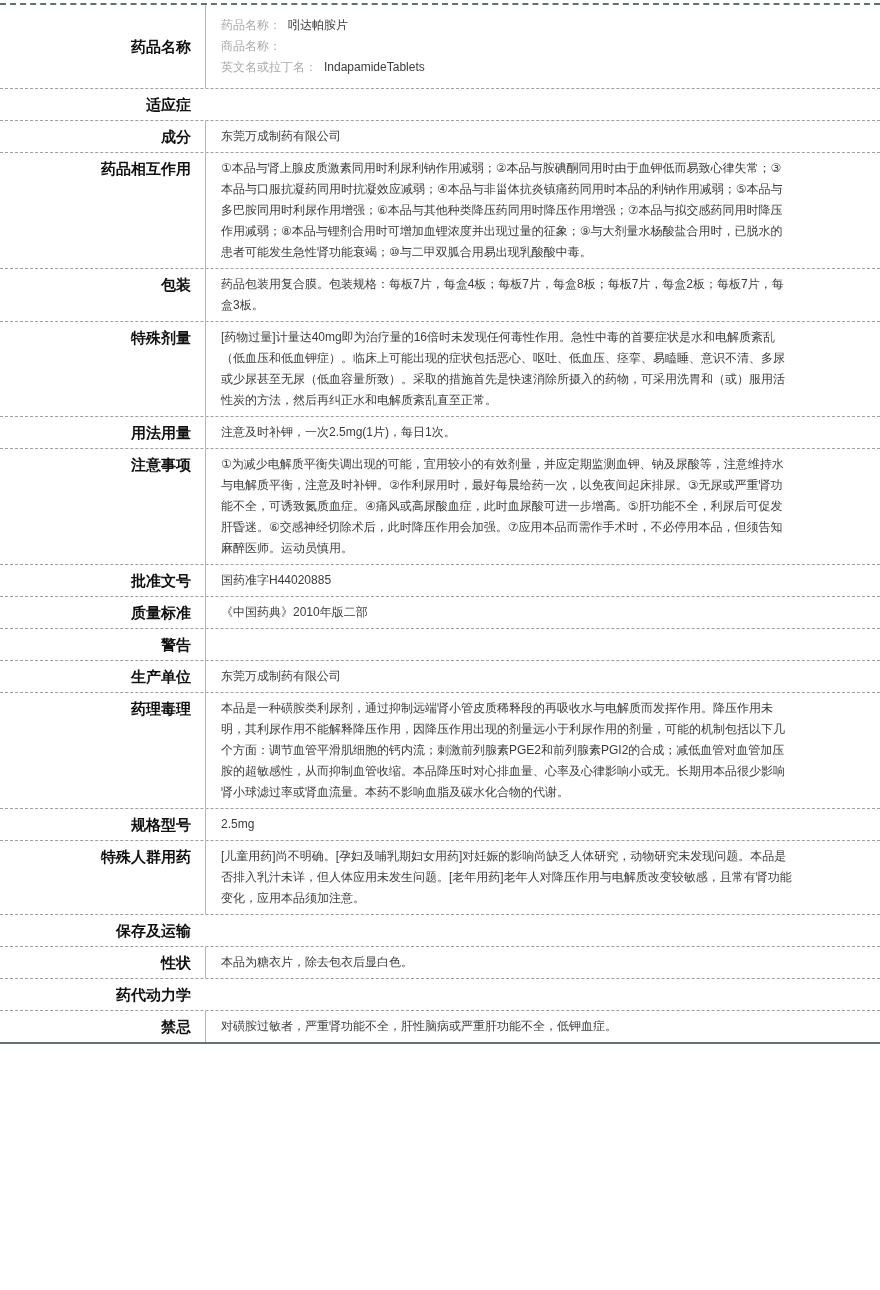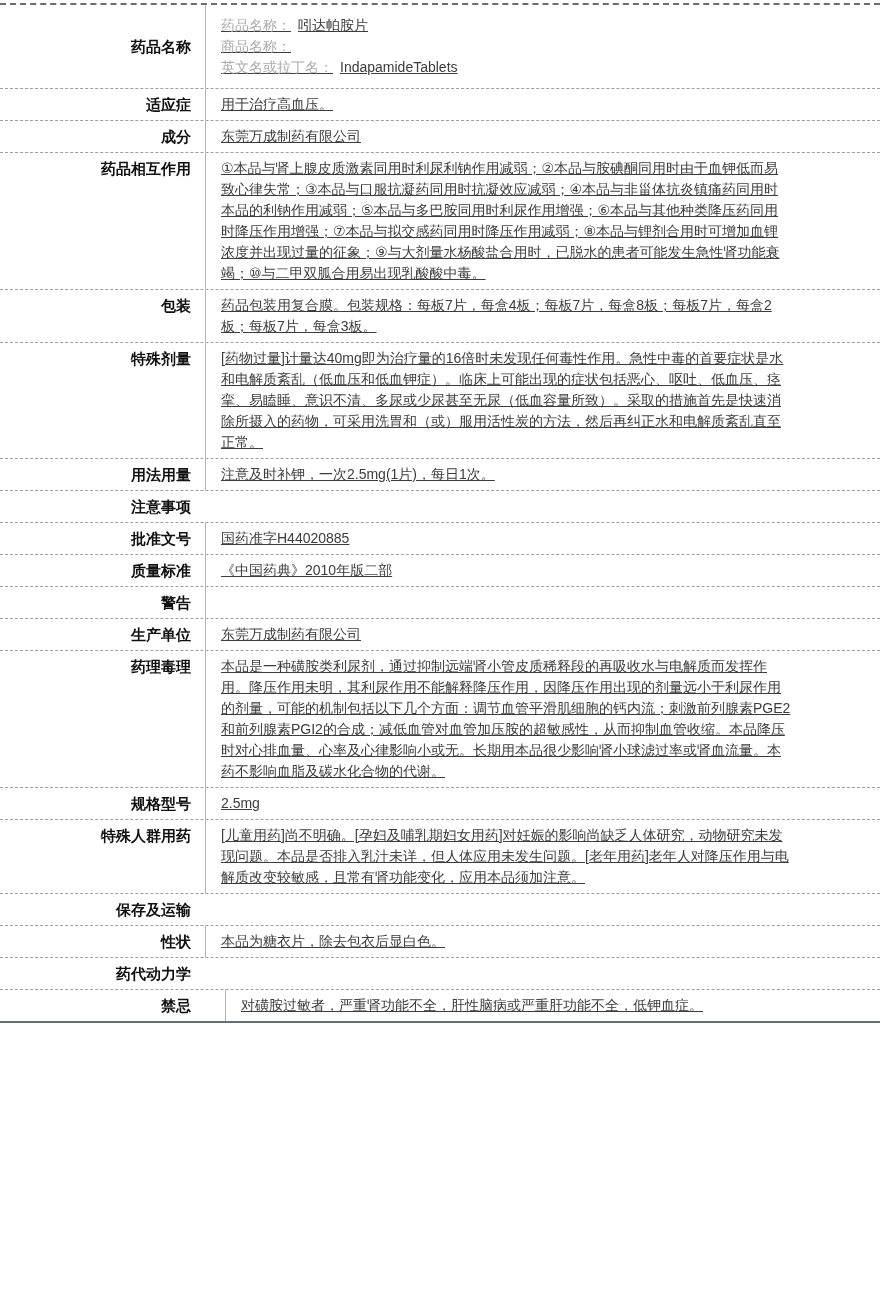--- a/index.html
+++ b/index.html
@@ -48,10 +48,9 @@
     flex:1;
     border-left:1px solid var(--divider);
     padding:5px 88px 5px 15px;
-    font-size:14px;
+    font-size:12px;
     line-height:21px;
     color:var(--body-text);
-    text-decoration:underline;
   }
   .row-kv .value-cell{padding-top:10px;padding-bottom:10px;}
   .kv-line{line-height:21px;min-height:21px;}

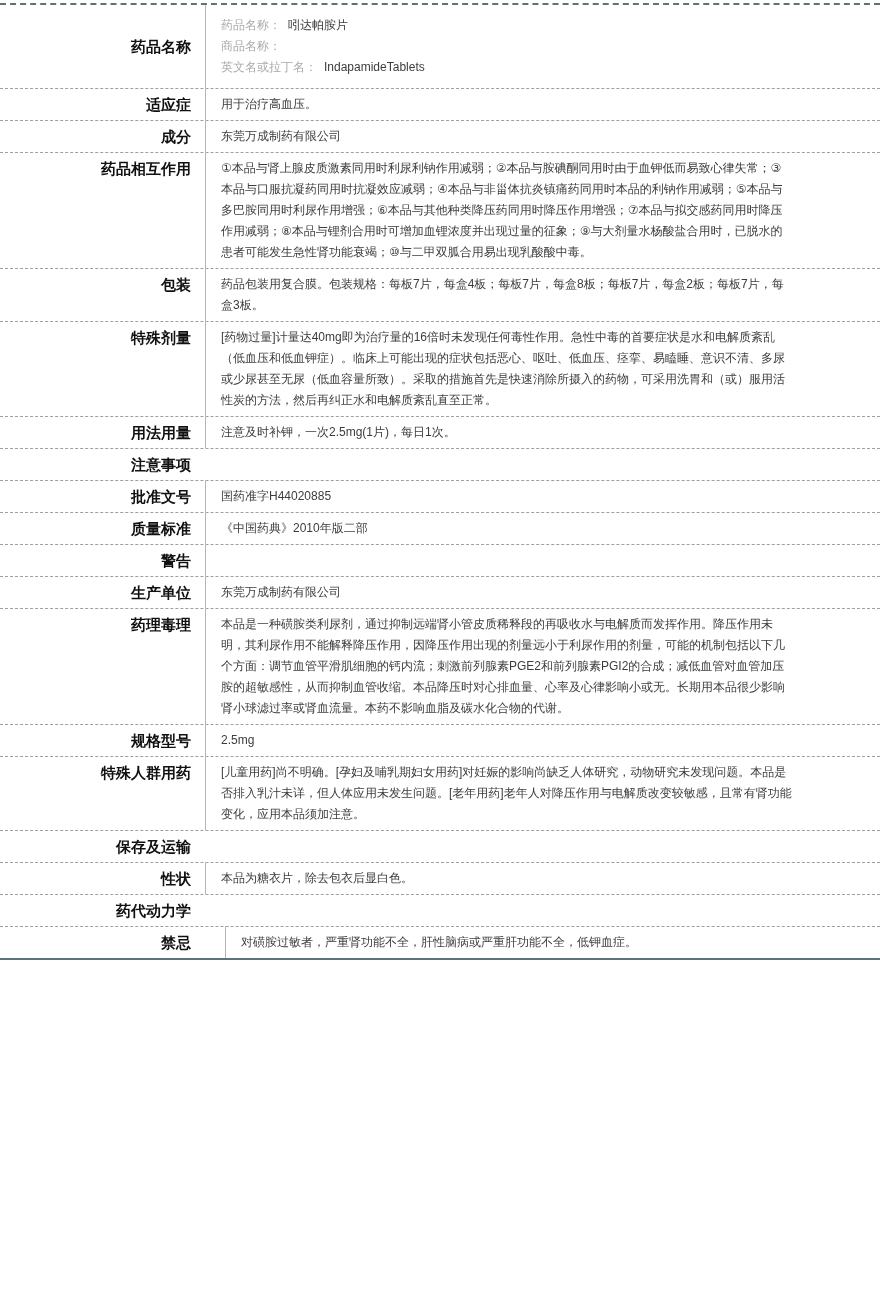--- a/index.html
+++ b/index.html
@@ -71,7 +71,6 @@
   </div>
     <div class="t-row row-text">
     <div class="label-cell">适应症</div>
-    <div class="value-cell">用于治疗高血压。</div>
   </div>
     <div class="t-row row-text">
     <div class="label-cell">成分</div>

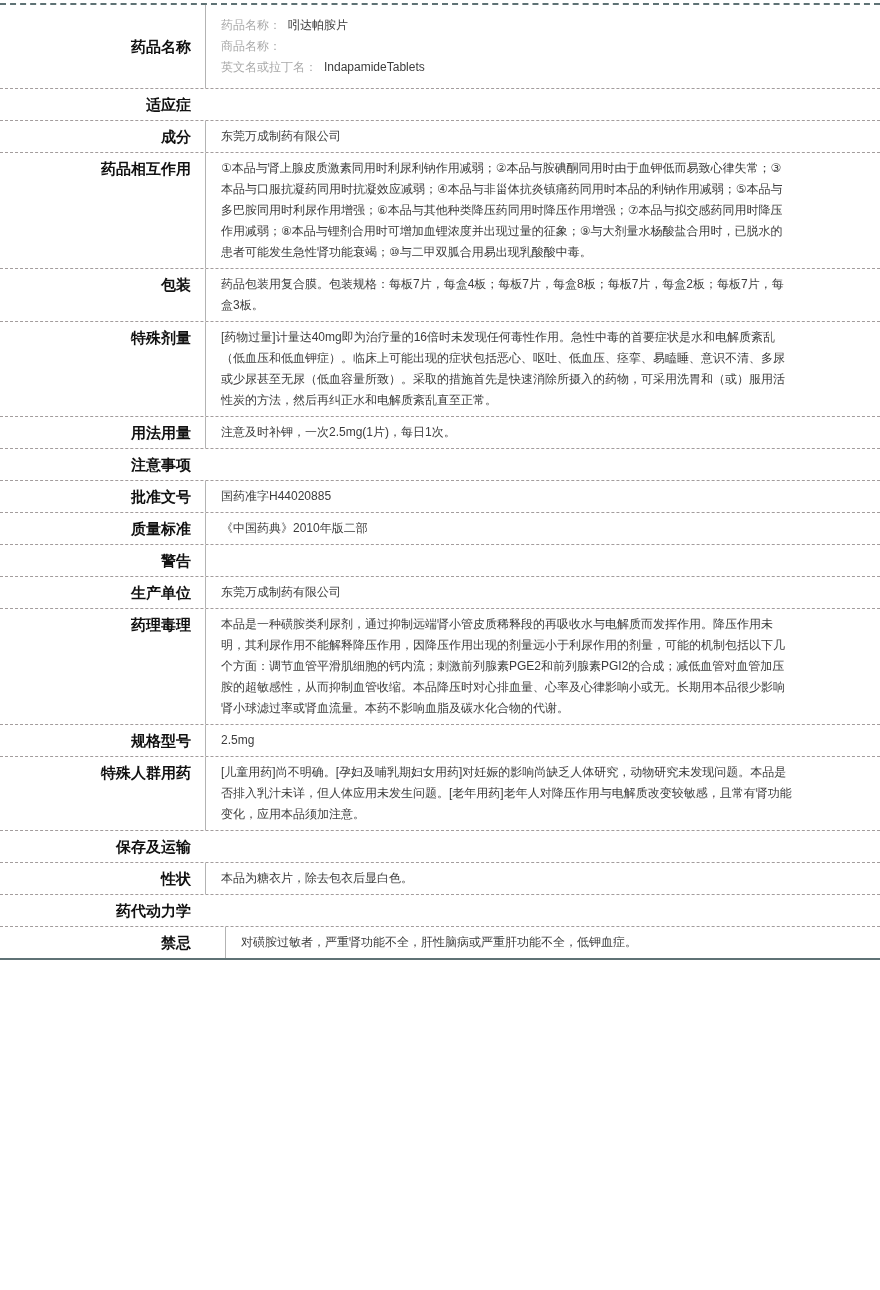--- a/index.html
+++ b/index.html
@@ -94,6 +94,7 @@
   </div>
     <div class="t-row row-text">
     <div class="label-cell">注意事项</div>
+    <div class="value-cell">①为减少电解质平衡失调出现的可能，宜用较小的有效剂量，并应定期监测血钾、钠及尿酸等，注意维持水与电解质平衡，注意及时补钾。②作利尿用时，最好每晨给药一次，以免夜间起床排尿。③无尿或严重肾功能不全，可诱致氮质血症。④痛风或高尿酸血症，此时血尿酸可进一步增高。⑤肝功能不全，利尿后可促发肝昏迷。⑥交感神经切除术后，此时降压作用会加强。⑦应用本品而需作手术时，不必停用本品，但须告知麻醉医师。运动员慎用。</div>
   </div>
     <div class="t-row row-text">
     <div class="label-cell">批准文号</div>

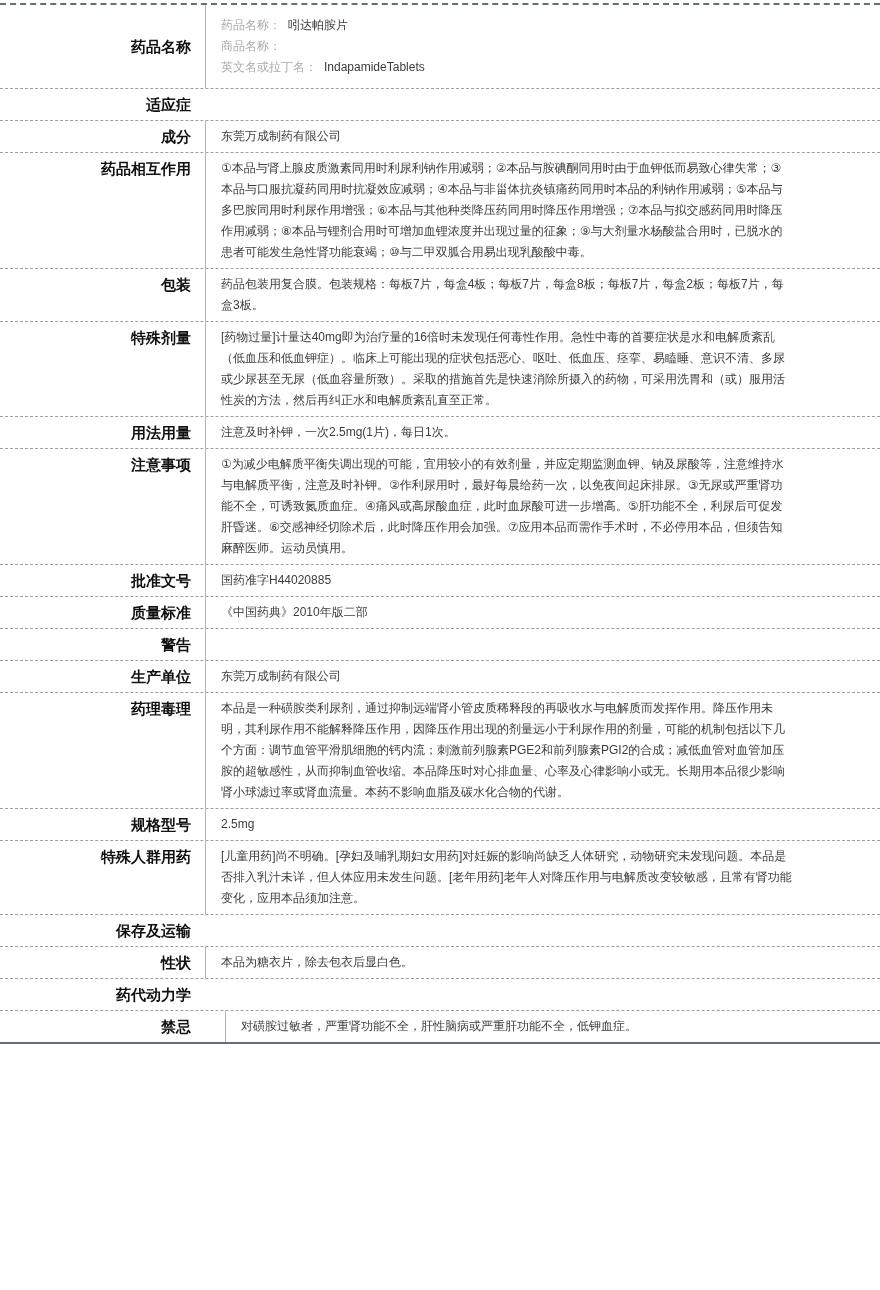--- a/index.html
+++ b/index.html
@@ -29,7 +29,7 @@
     display:flex;
     border-bottom:1px dashed var(--inner-border);
   }
-  .t-row:last-child{border-bottom:none;gap:20px;}
+  .t-row:last-child{border-bottom:none;}
   .label-cell{
     width:205px;
     flex:0 0 205px;

